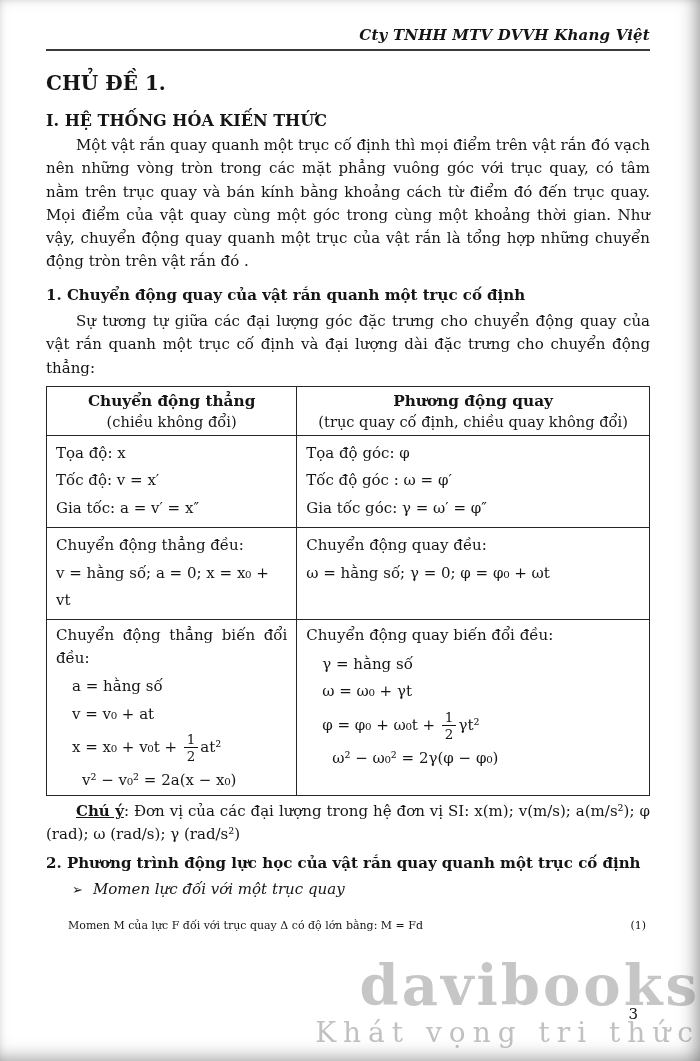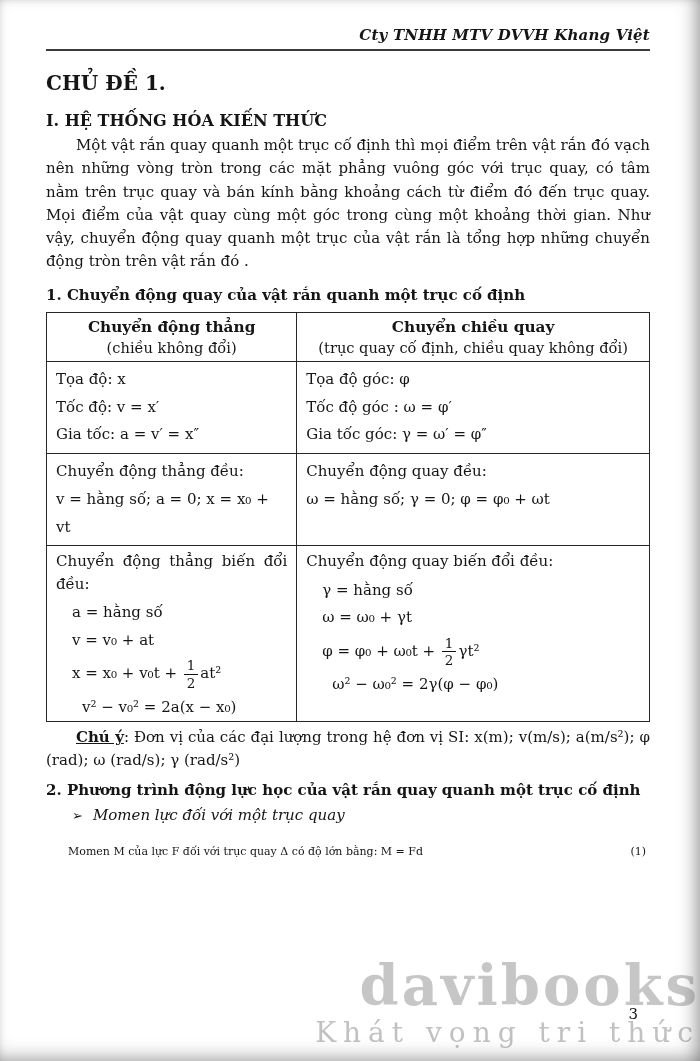--- a/index.html
+++ b/index.html
@@ -61,6 +61,7 @@
   <p class="body ind">Một vật rắn quay quanh một trục cố định thì mọi điểm trên vật rắn đó vạch nên những vòng tròn trong các mặt phẳng vuông góc với trục quay, có tâm nằm trên trục quay và bán kính bằng khoảng cách từ điểm đó đến trục quay. Mọi điểm của vật quay cùng một góc trong cùng một khoảng thời gian. Như vậy, chuyển động quay quanh một trục của vật rắn là tổng hợp những chuyển động tròn trên vật rắn đó .</p>
 
   <div class="sub-h">1.  Chuyển động quay của vật rắn quanh một trục cố định</div>
+  <p class="body ind">Sự tương tự giữa các đại lượng góc đặc trưng cho chuyển động quay của vật rắn quanh một trục cố định và đại lượng dài đặc trưng cho chuyển động thẳng:</p>
 
   <table class="cmp">
     <colgroup>

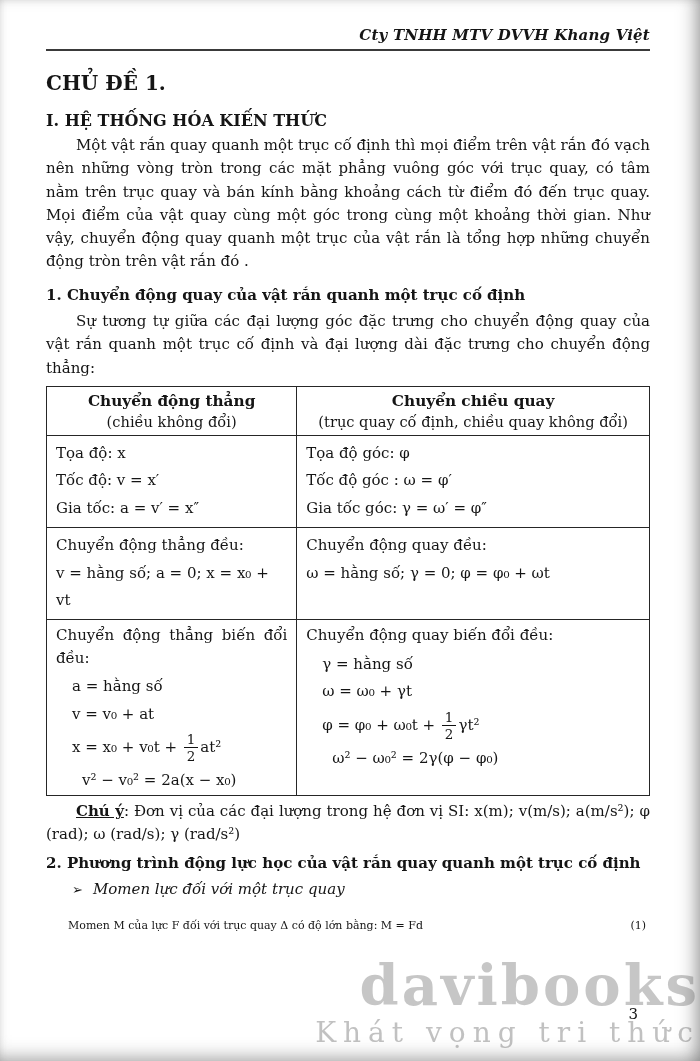--- a/index.html
+++ b/index.html
@@ -75,7 +75,7 @@
           <div class="th-s">(chiều không đổi)</div>
         </th>
         <th>
-          <div class="th-t">Chuyển chiều quay</div>
+          <div class="th-t">Phương động quay</div>
           <div class="th-s">(trục quay cố định, chiều quay không đổi)</div>
         </th>
       </tr>

